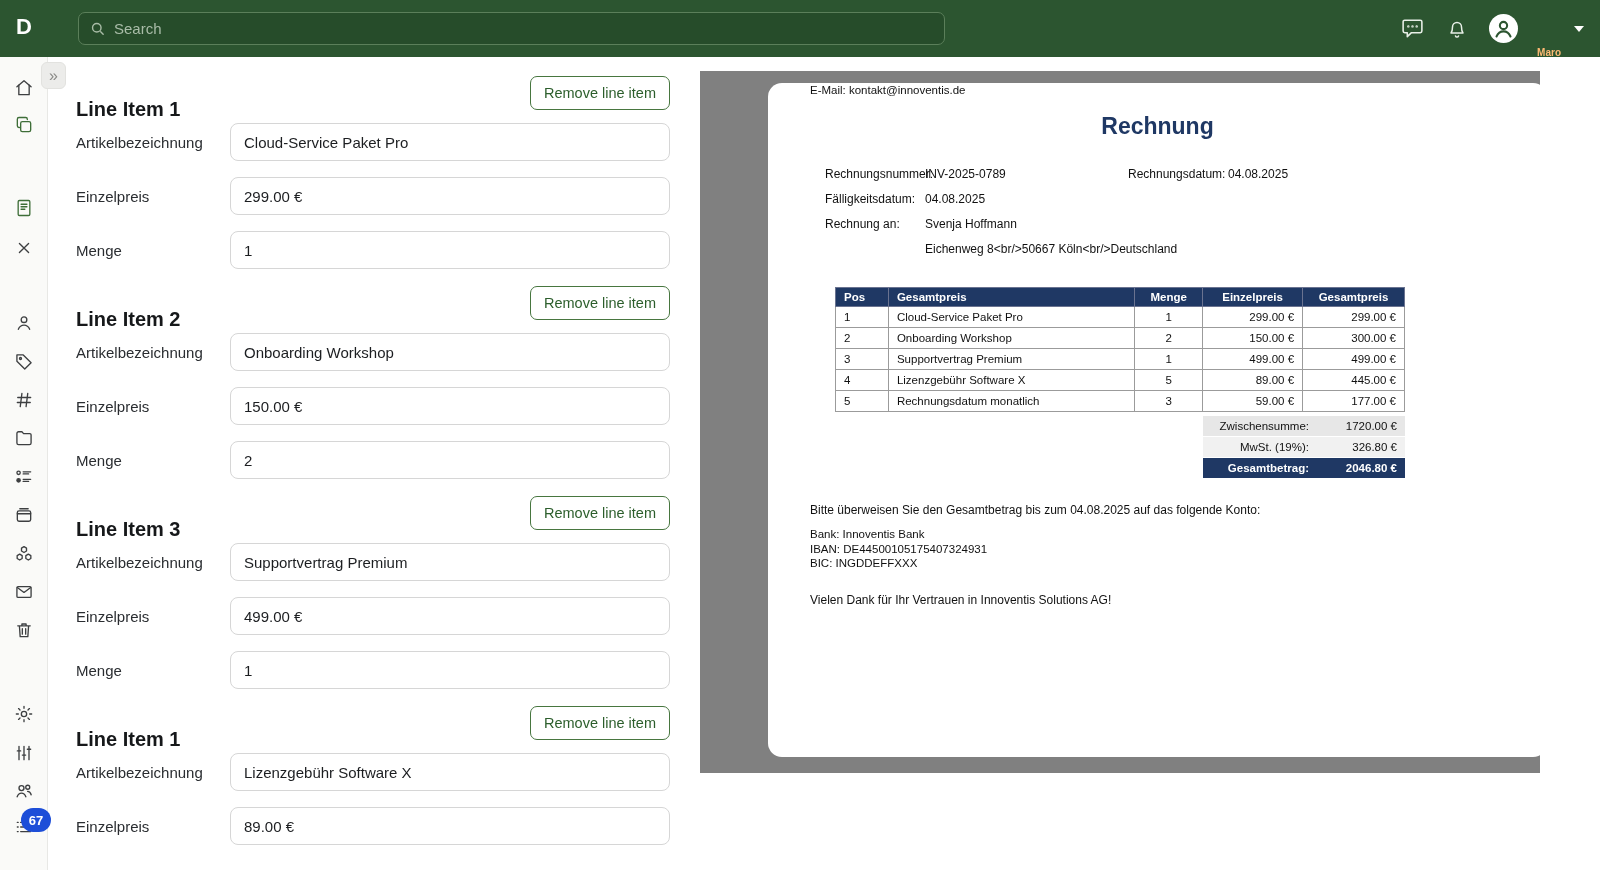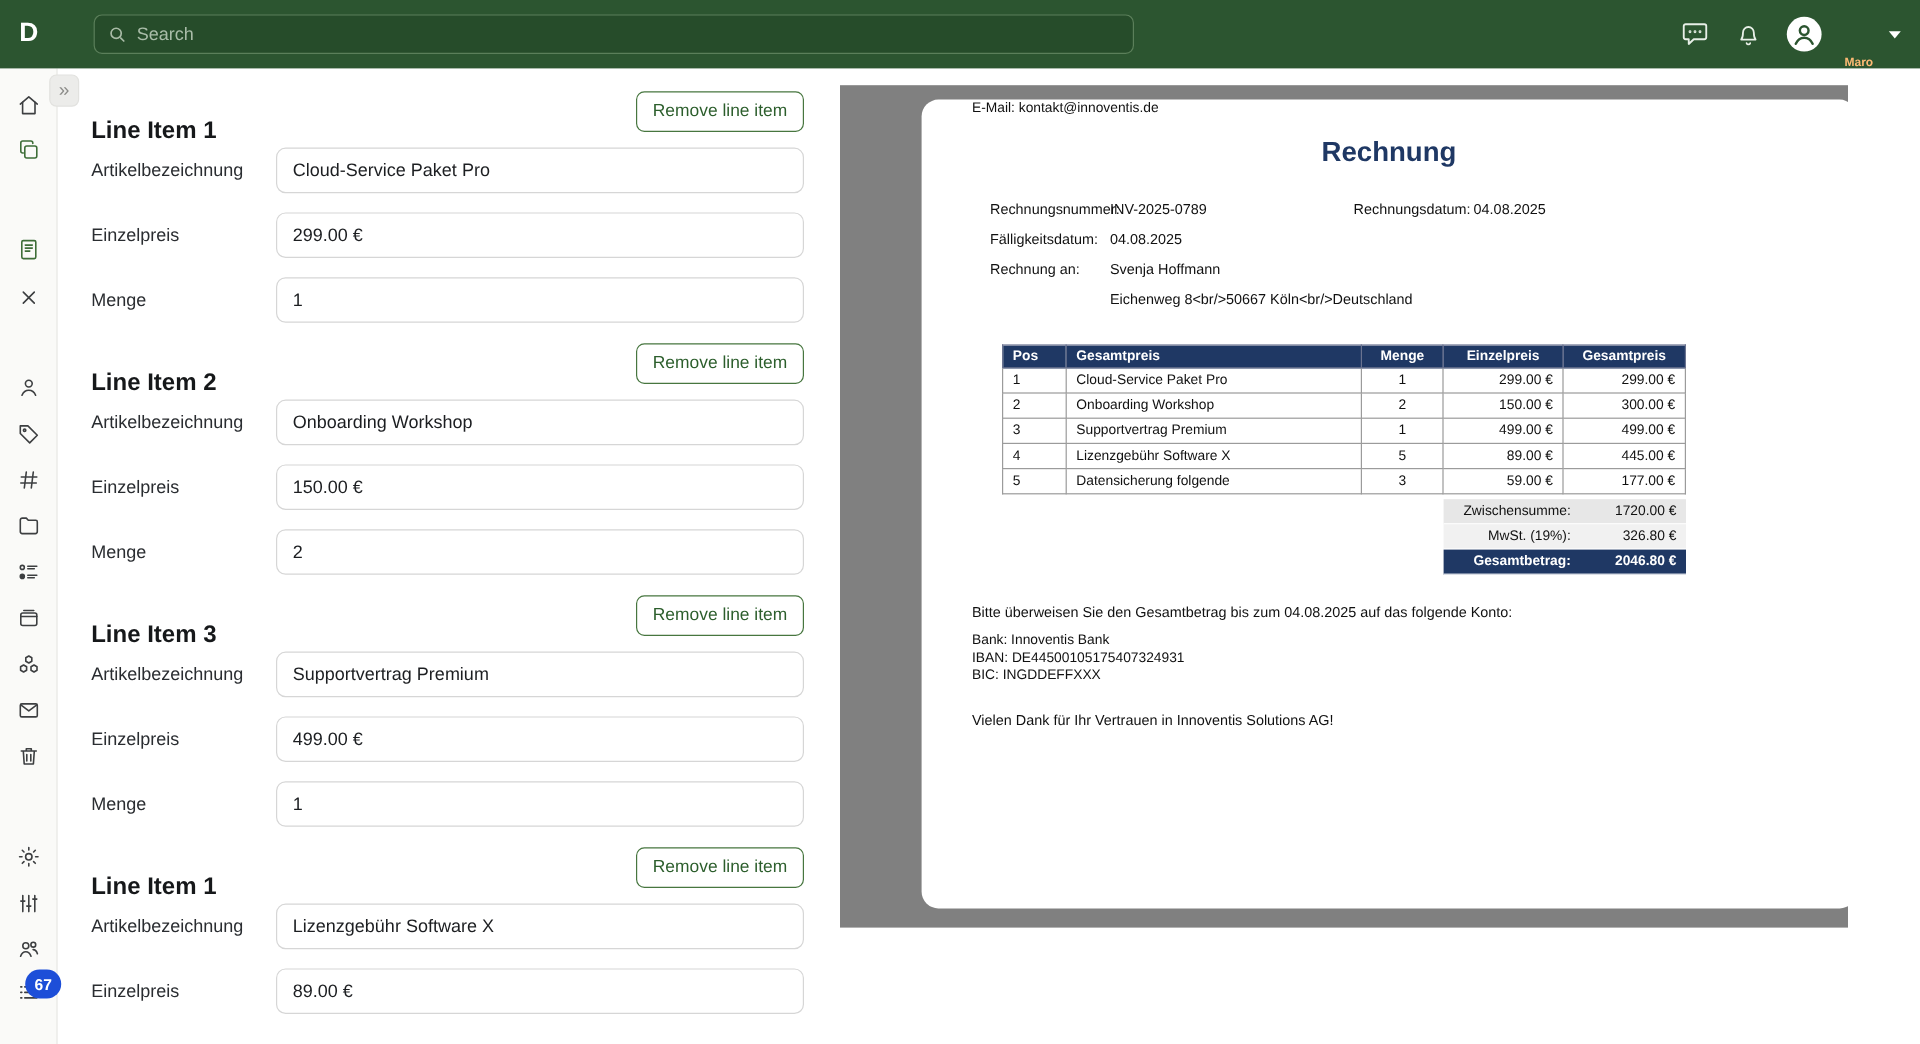--- a/index.html
+++ b/index.html
@@ -368,7 +368,7 @@
           </tr>
           <tr>
             <td>5</td>
-            <td>Datensicherung folgende</td>
+            <td>Rechnungsdatum monatlich</td>
             <td class="c">3</td>
             <td class="r">59.00 €</td>
             <td class="r">177.00 €</td>

